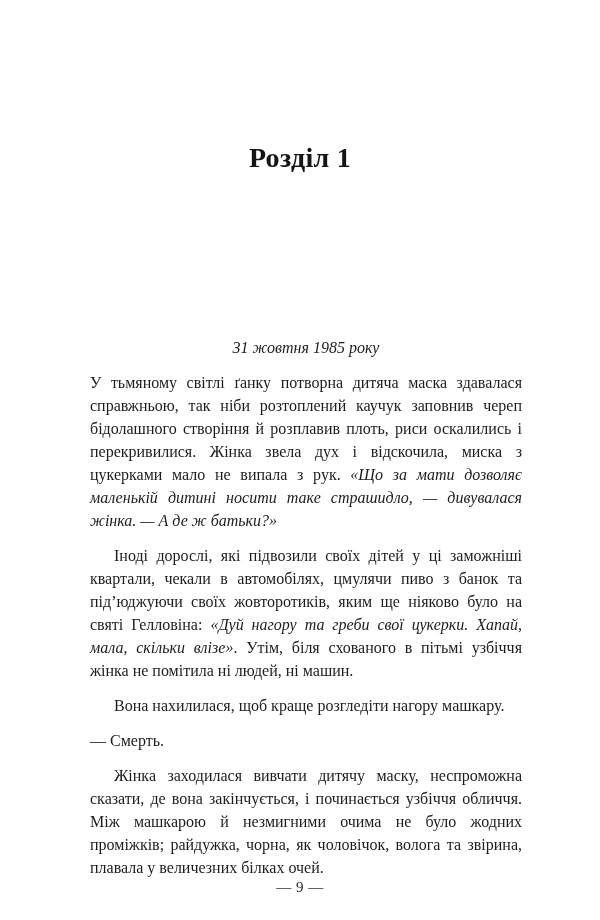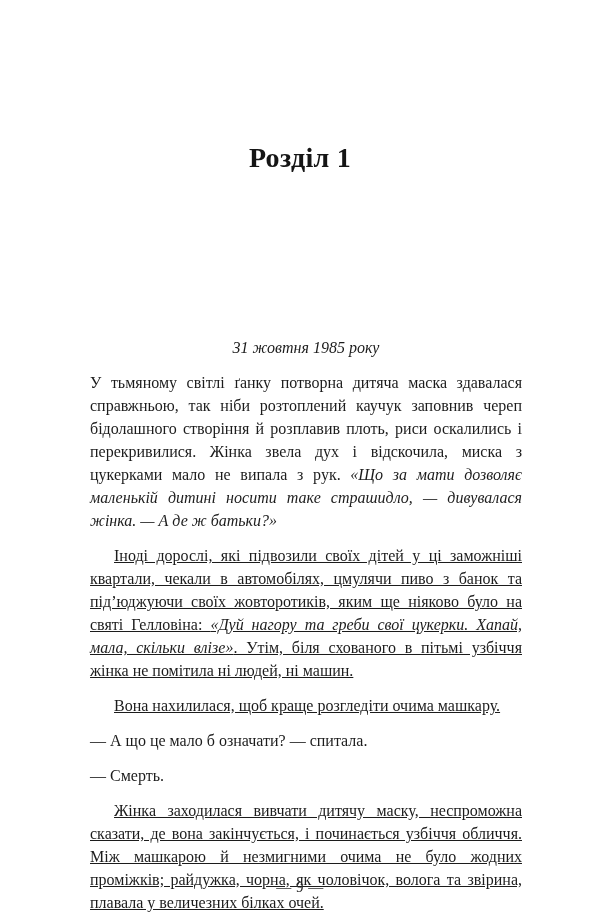--- a/index.html
+++ b/index.html
@@ -48,7 +48,6 @@
   }
   .para.indent {
     text-indent: 24px;
-    text-decoration: underline;
   }
   .italic {
     font-style: italic;

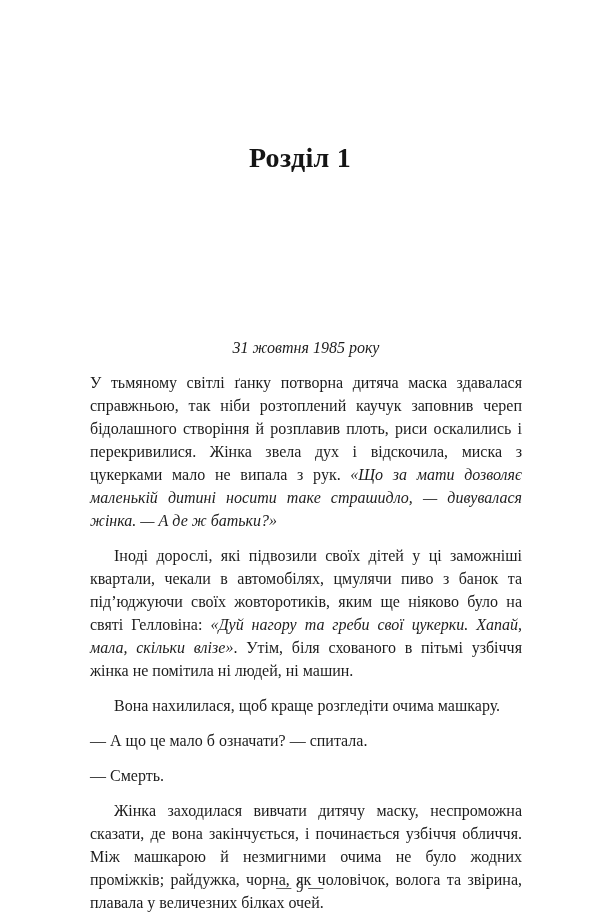--- a/index.html
+++ b/index.html
@@ -78,7 +78,7 @@
 
     <p class="para indent"><span>Іноді дорослі, які підвозили своїх дітей у ці заможніші квартали, чекали в автомобілях, цмулячи пиво з банок та під’юджуючи своїх жовторотиків, яким ще ніяково було на святі Гелловіна: </span><span class="italic">«Дуй нагору та греби свої цукерки. Хапай, мала, скільки влізе»</span><span>. Утім, біля схованого в пітьмі узбіччя жінка не помітила ні людей, ні машин.</span></p>
 
-    <p class="para indent"><span>Вона нахилилася, щоб краще розгледіти очима машкару.</span></p>
+    <p class="para indent"><span>Вона нахилилася, щоб краще розгледіти нагору машкару.</span></p>
 
     <p class="para"><span>— А що це мало б означати? — спитала.</span></p>
 

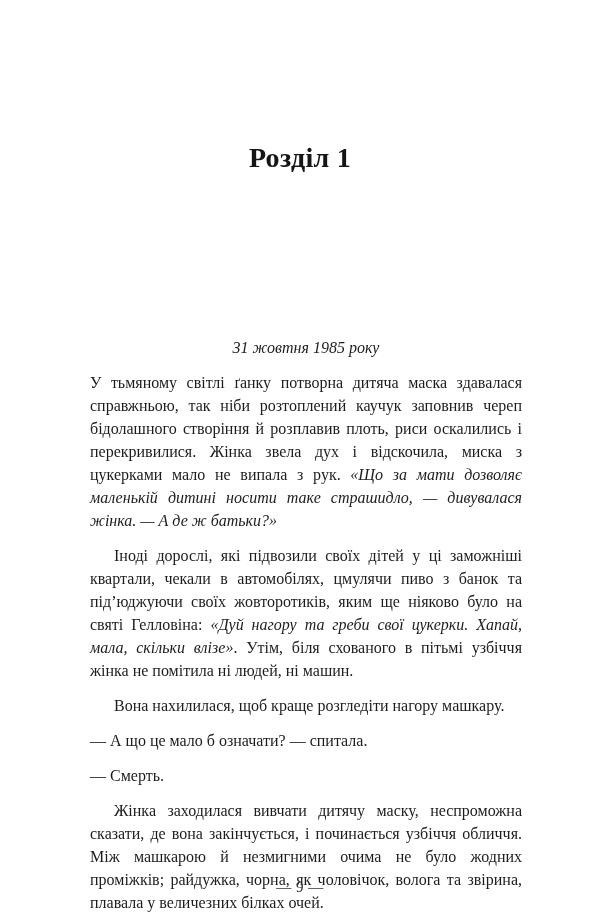--- a/index.html
+++ b/index.html
@@ -80,7 +80,6 @@
 
     <p class="para indent"><span>Вона нахилилася, щоб краще розгледіти нагору машкару.</span></p>
 
-    <p class="para"><span>— А що це мало б означати? — спитала.</span></p>
 
     <p class="para"><span>— Смерть.</span></p>
 

